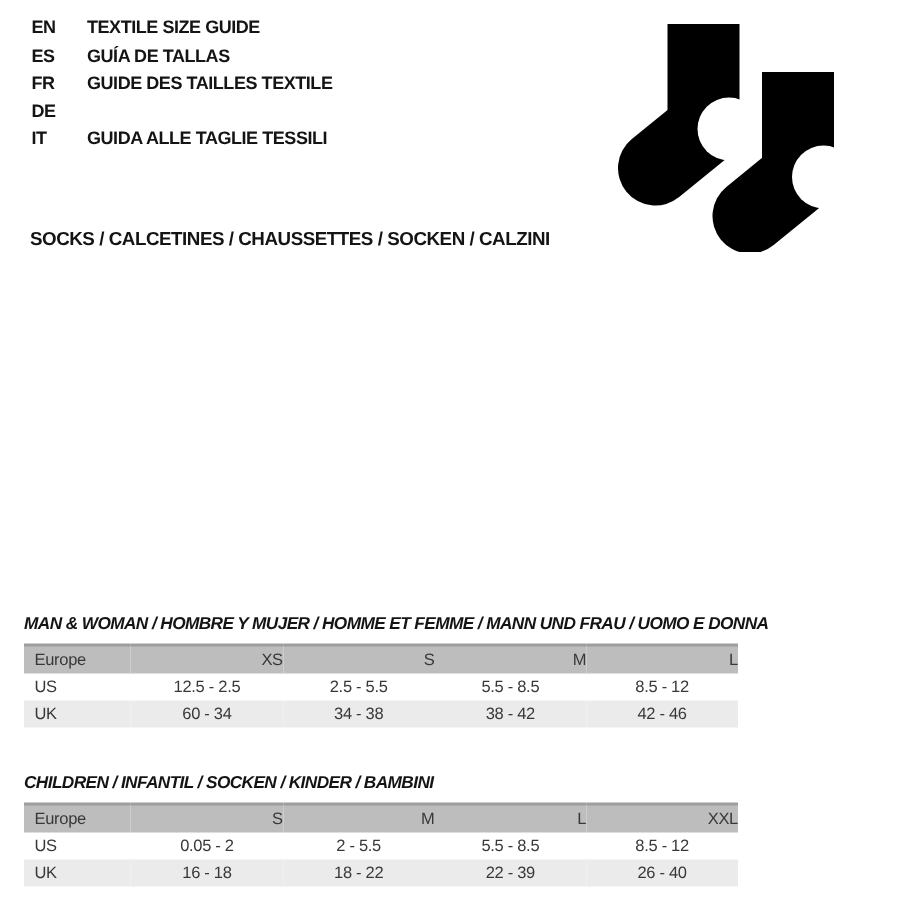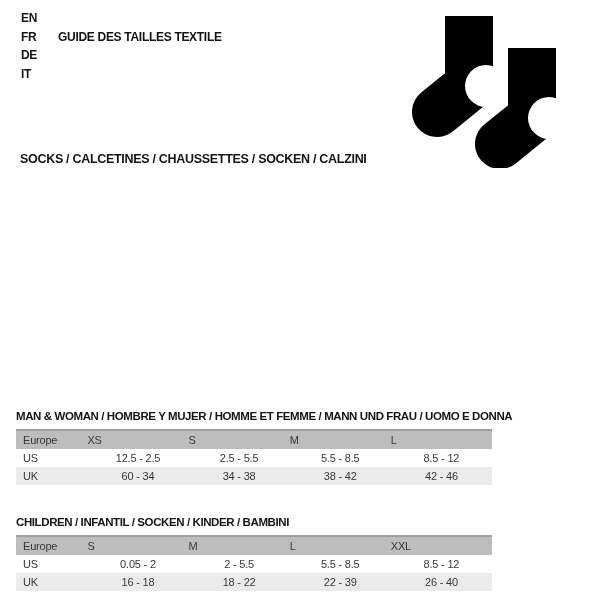--- a/index.html
+++ b/index.html
@@ -80,6 +80,7 @@
   <div class="lang-block">
     <div class="lang-row">
       <span class="lang-code">EN</span>
+      <span class="lang-label">TEXTILE SIZE GUIDE</span>
     </div>
     <div class="lang-row">
       <span class="lang-code">FR</span>

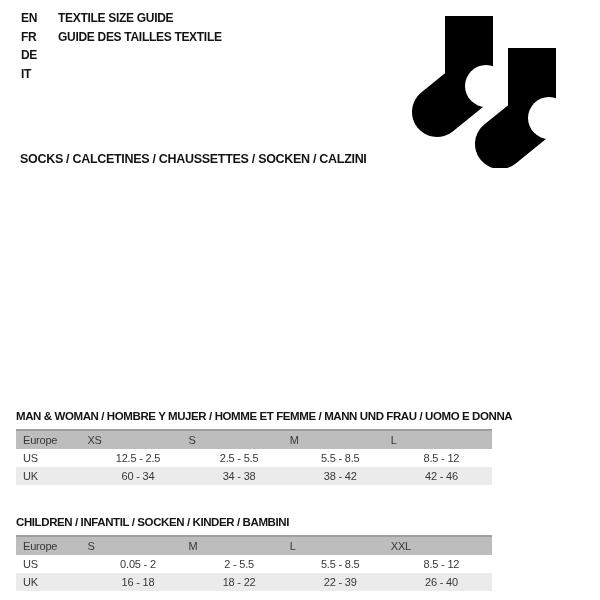--- a/index.html
+++ b/index.html
@@ -81,6 +81,10 @@
     <div class="lang-row">
       <span class="lang-code">EN</span>
       <span class="lang-label">TEXTILE SIZE GUIDE</span>
+    </div>
+    <div class="lang-row">
+      <span class="lang-code">ES</span>
+      <span class="lang-label">GUÍA DE TALLAS</span>
     </div>
     <div class="lang-row">
       <span class="lang-code">FR</span>

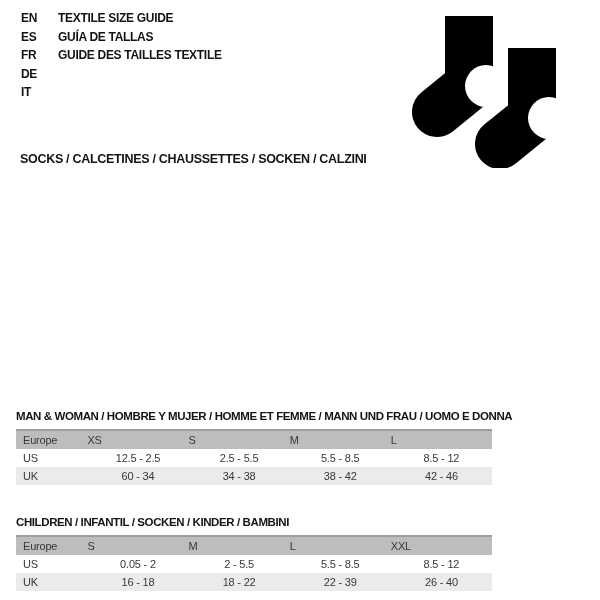--- a/index.html
+++ b/index.html
@@ -95,6 +95,7 @@
     </div>
     <div class="lang-row">
       <span class="lang-code">IT</span>
+      <span class="lang-label">GUIDA ALLE TAGLIE TESSILI</span>
     </div>
   </div>
 

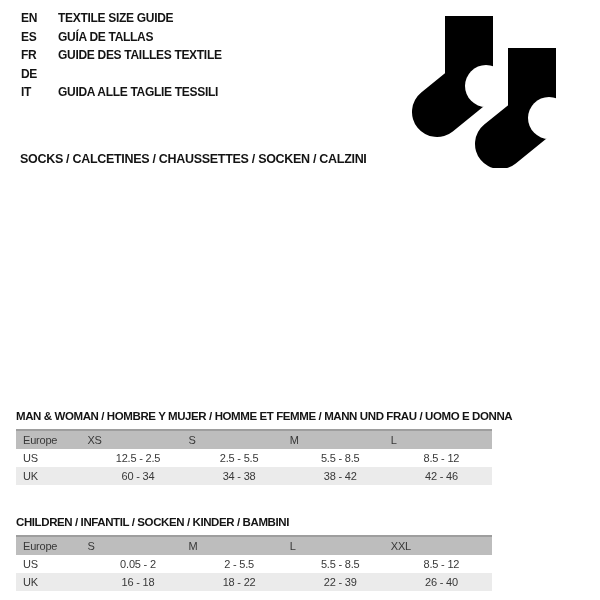--- a/index.html
+++ b/index.html
@@ -48,6 +48,7 @@
     font-size: 11.5px; font-weight: 700; letter-spacing: -0.4px;
     line-height: 14px; margin: 0 0 6px 0; white-space: nowrap;
     color: var(--text, #141414);
+    font-style: italic;
   }
 
   table.size-table {

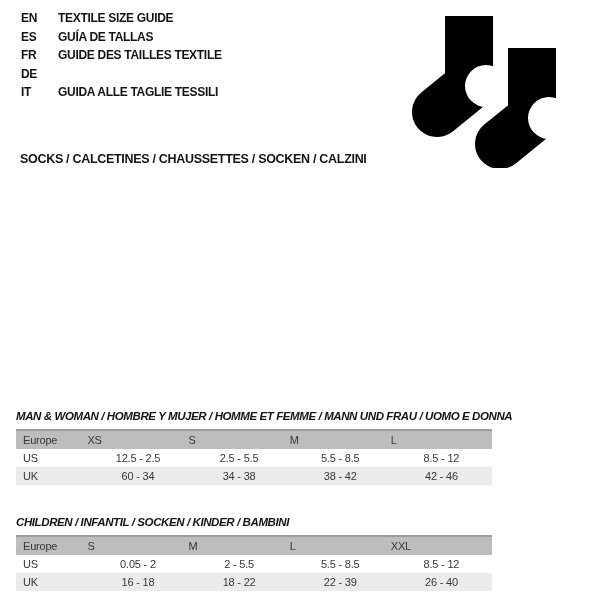--- a/index.html
+++ b/index.html
@@ -62,7 +62,7 @@
     margin-top: 28px;
   }
   table.size-table th {
-    font-weight: 400; height: 18px; padding: 0; text-align: left;
+    font-weight: 400; height: 18px; padding: 0; text-align: right;
   }
   table.size-table td {
     height: 18px; padding: 0; text-align: center;

